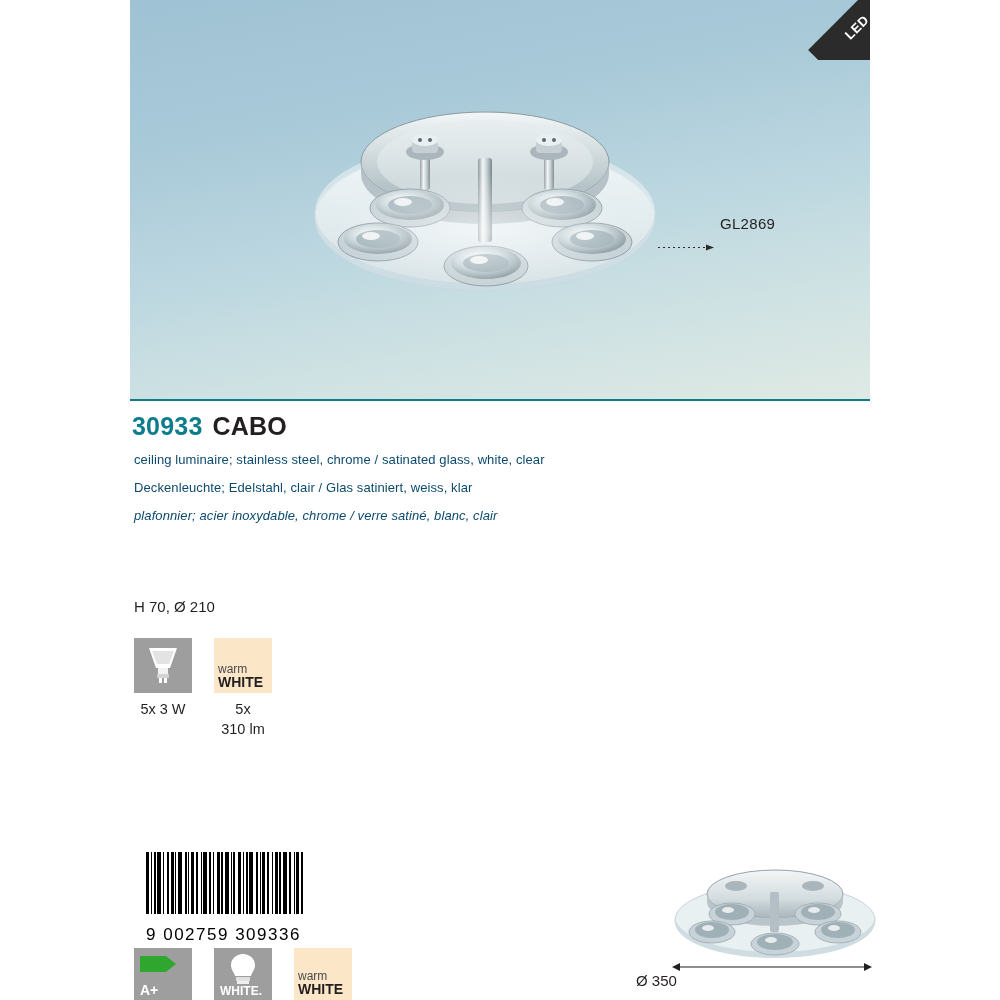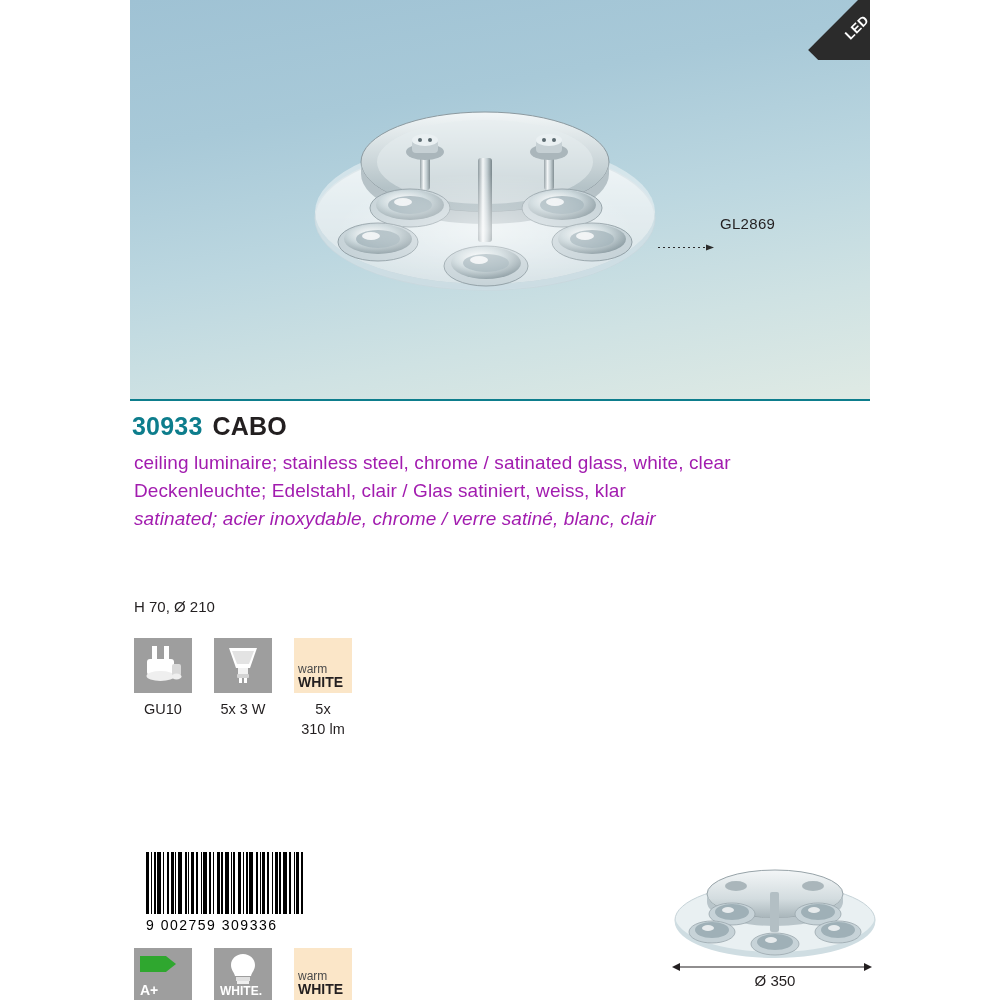--- a/index.html
+++ b/index.html
@@ -107,8 +107,8 @@
   .desc {
     position: absolute;
     left: 134px;
-    font-size: 19px;
-    color: #a21caf;
+    font-size: 13px;
+    color: #0c4a6e;
     letter-spacing: 0.1px;
   }
   .desc.l1 { top: 452px; }

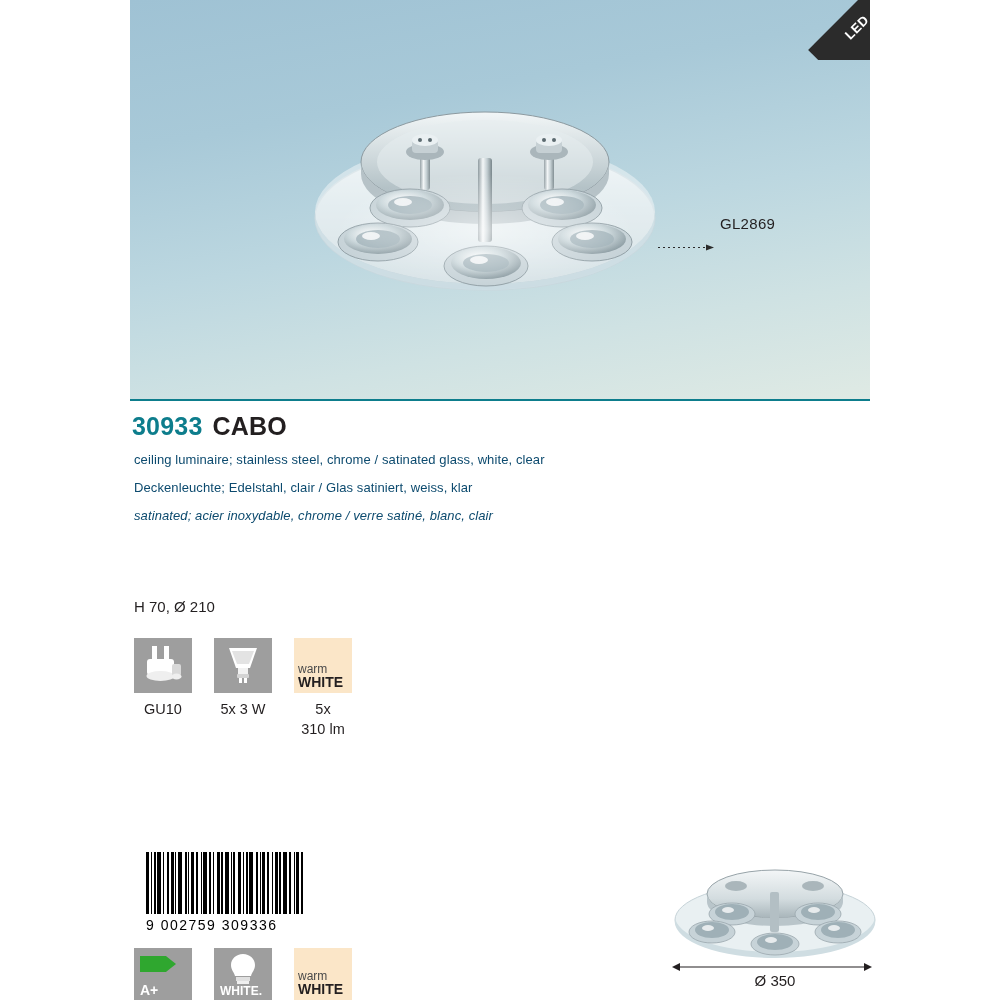--- a/index.html
+++ b/index.html
@@ -379,7 +379,7 @@
 
 <div class="desc l1">ceiling luminaire; stainless steel, chrome / satinated glass, white, clear</div>
 <div class="desc l2">Deckenleuchte; Edelstahl, clair / Glas satiniert, weiss, klar</div>
-<div class="desc l3">satinated; acier inoxydable, chrome / verre satiné, blanc, clair</div>
+<div class="desc l3">plafonnier; acier inoxydable, chrome / verre satiné, blanc, clair</div>
 
 <div class="dims">H 70, Ø 210</div>
 

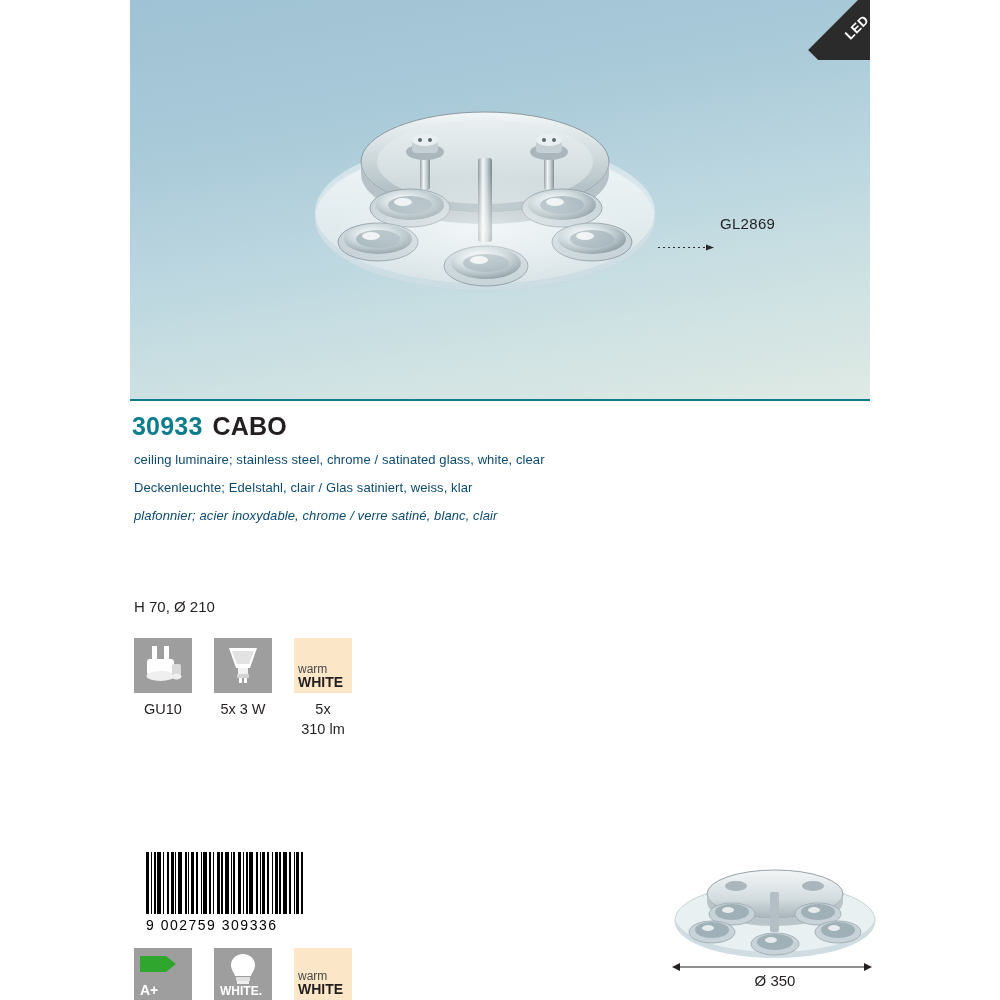--- a/index.html
+++ b/index.html
@@ -385,21 +385,6 @@
 
 <div class="spec-row">
 
-  <div class="spec">
-    <div class="box">
-      <svg width="58" height="55" viewBox="0 0 58 55" xmlns="http://www.w3.org/2000/svg">
-        <rect x="18" y="12" width="5" height="9" fill="#ffffff"></rect>
-        <rect x="30" y="12" width="5" height="9" fill="#ffffff"></rect>
-        <rect x="18" y="8" width="5" height="4" fill="#ffffff"></rect>
-        <rect x="30" y="8" width="5" height="4" fill="#ffffff"></rect>
-        <rect x="13" y="21" width="27" height="16" rx="3" fill="#ffffff"></rect>
-        <ellipse cx="26.5" cy="38" rx="14" ry="5" fill="#efefef"></ellipse>
-        <rect x="38" y="26" width="9" height="12" rx="2" fill="#d9d9d9"></rect>
-        <ellipse cx="42.5" cy="38.5" rx="5" ry="3" fill="#efefef"></ellipse>
-      </svg>
-    </div>
-    <div class="lbl">GU10</div>
-  </div>
 
   <div class="spec">
     <div class="box">

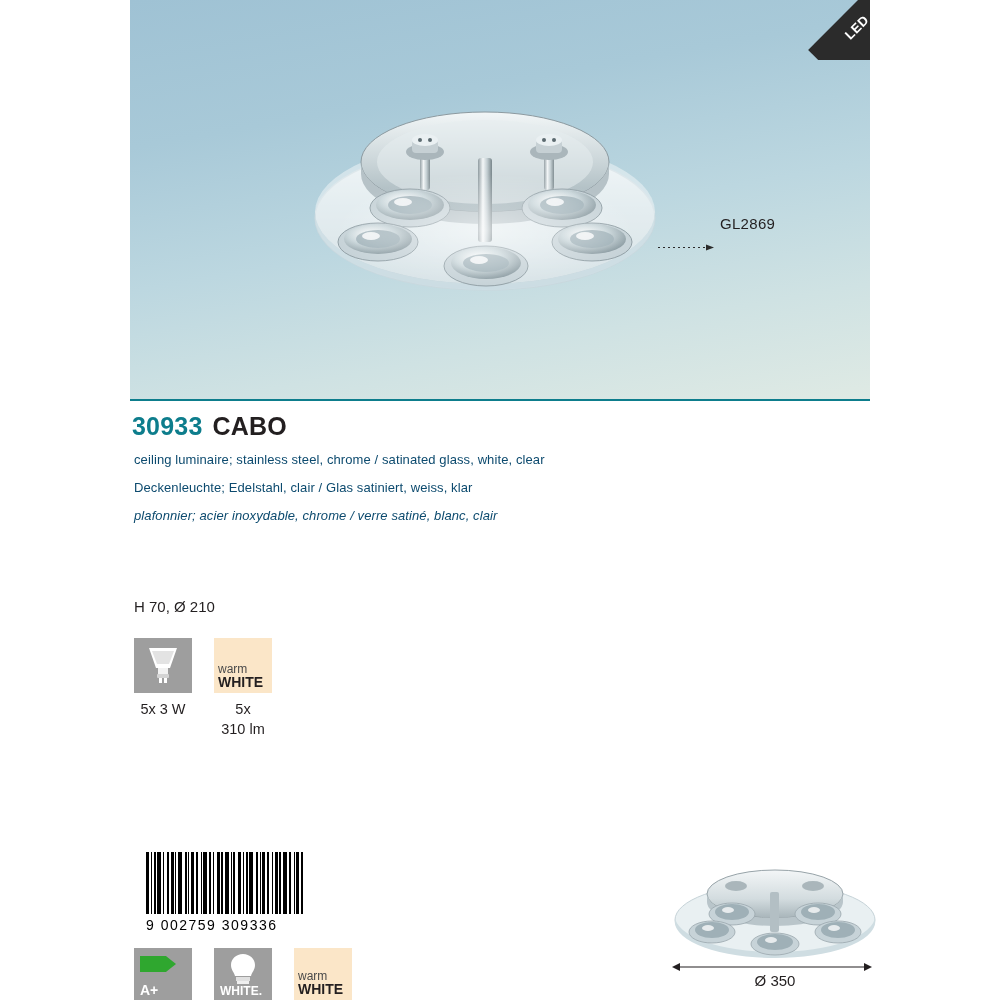--- a/index.html
+++ b/index.html
@@ -186,8 +186,8 @@
     height: 100%;
   }
   .barcode-num {
-    margin-top: 3px;
-    font-size: 14px;
+    margin-top: 11px;
+    font-size: 17px;
     letter-spacing: 1.5px;
     color: #000;
     white-space: nowrap;

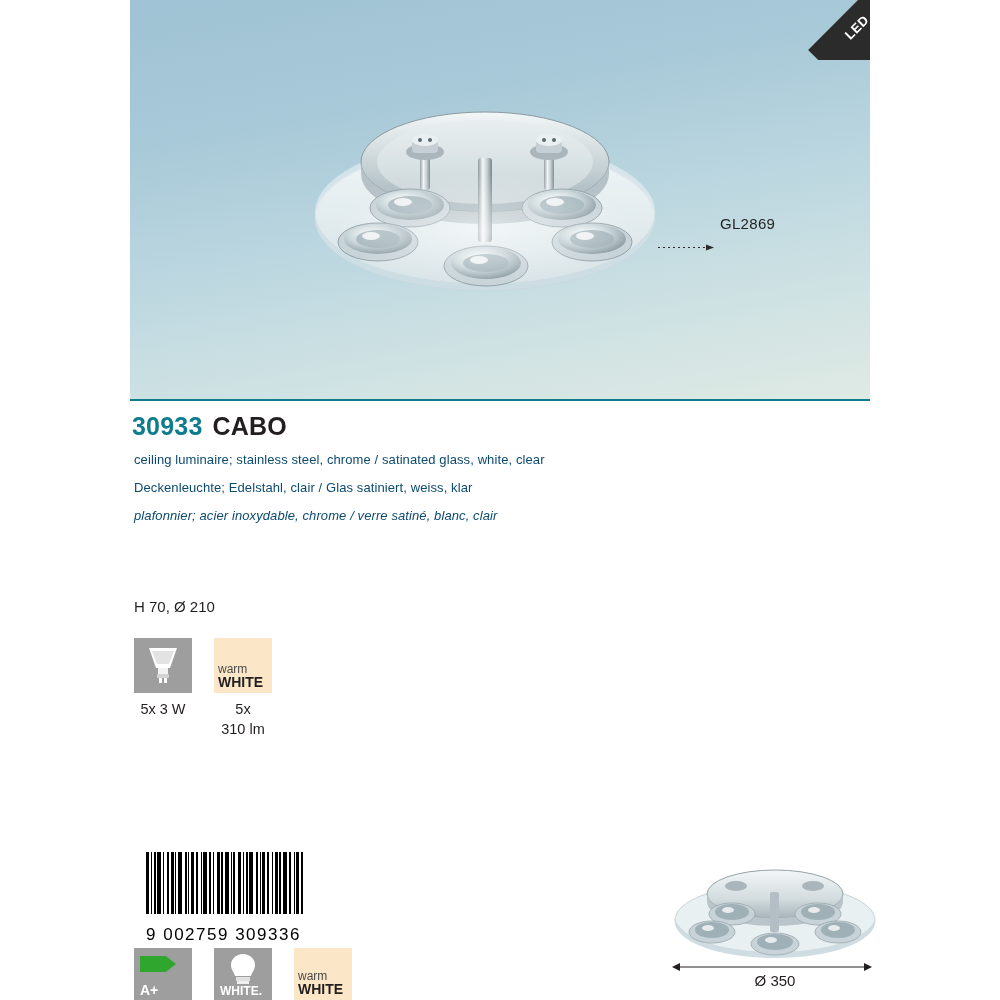--- a/index.html
+++ b/index.html
@@ -245,10 +245,9 @@
   }
   .dim-label {
     position: absolute;
-    left: 660px;
+    left: 636px;
     top: 972px;
     width: 230px;
-    text-align: center;
     font-size: 15px;
     color: #231f20;
   }

